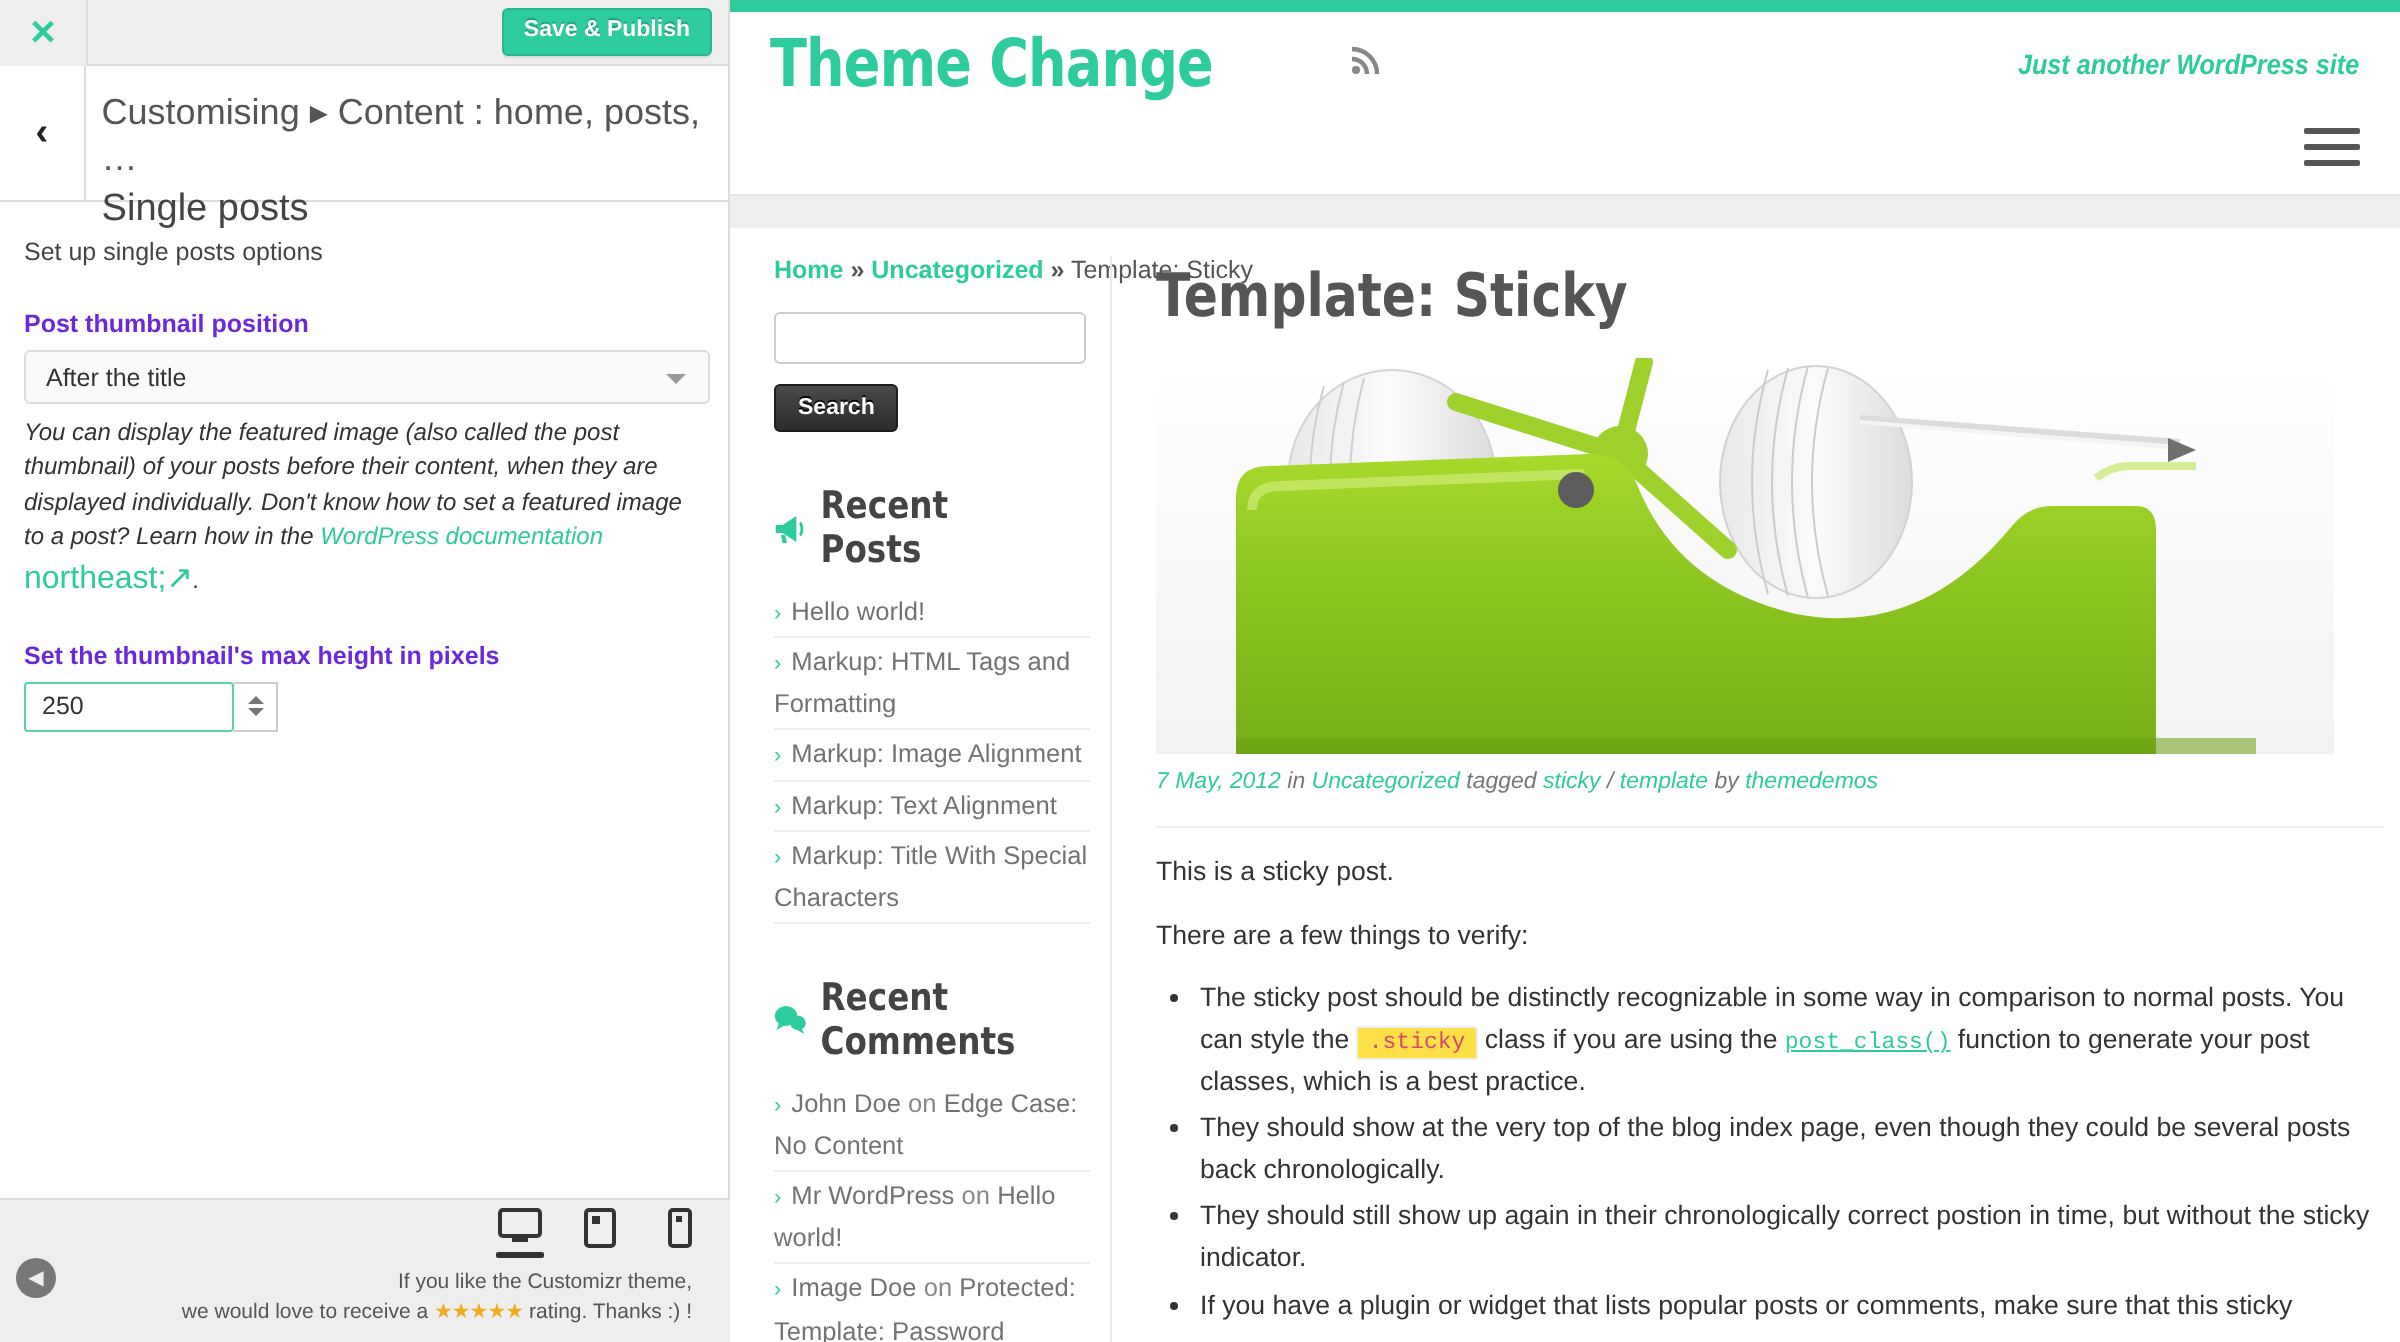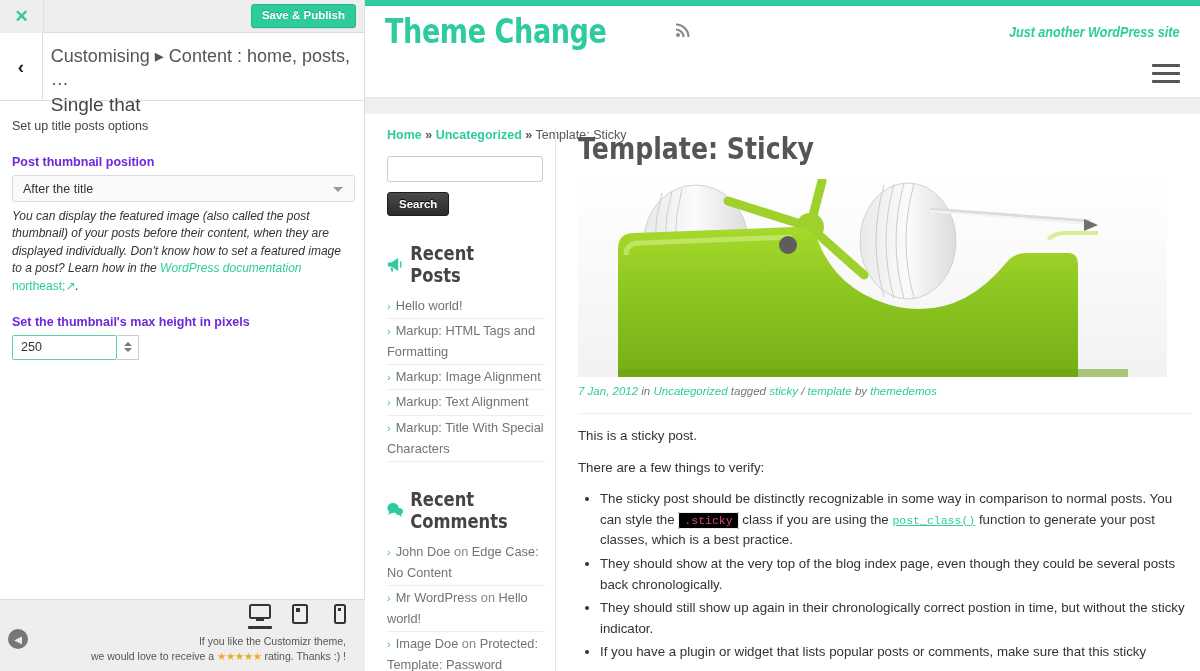--- a/index.html
+++ b/index.html
@@ -264,7 +264,7 @@
       </div>
       <div class="cz-header-txt">
         <div class="cz-breadcrumb">Customising ▸ Content : home, posts, …</div>
-        <div class="cz-title">Single that</div>
+        <div class="cz-title">Single posts</div>
       </div>
     </div>
 

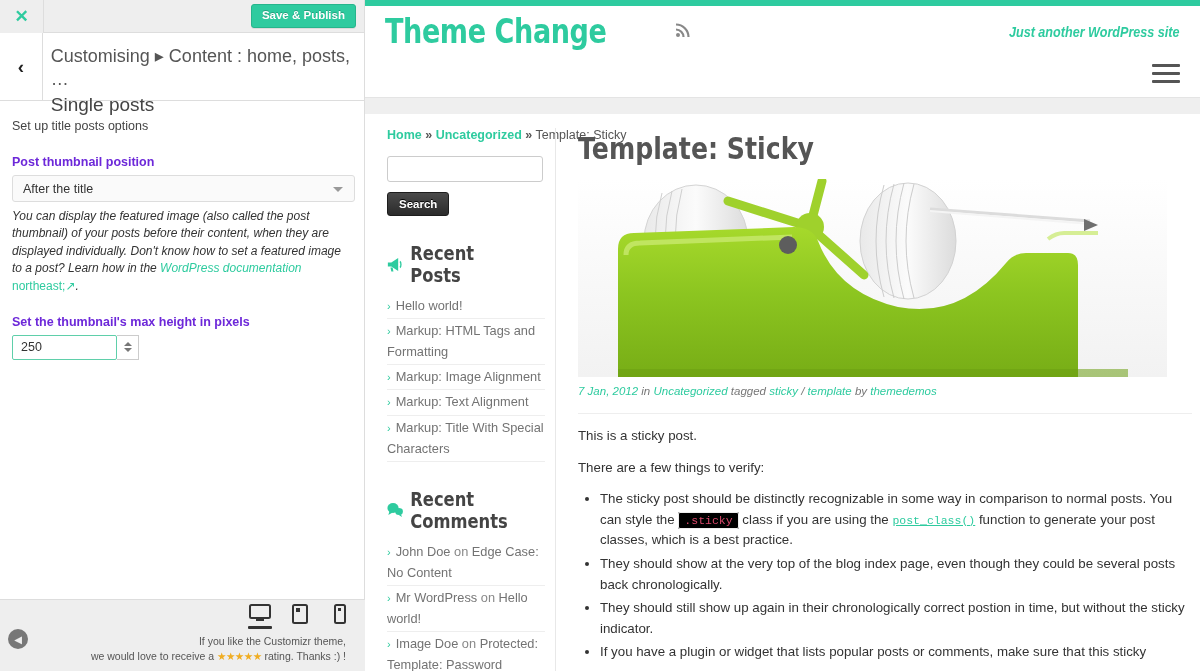--- a/index.html
+++ b/index.html
@@ -270,7 +270,7 @@
 
     <div class="cz-body">
 
-      <div class="cz-desc">Set up title posts options</div>
+      <div class="cz-desc">Set up single posts options</div>
 
       <div class="cz-label">Post thumbnail position</div>
       <div class="cz-select">

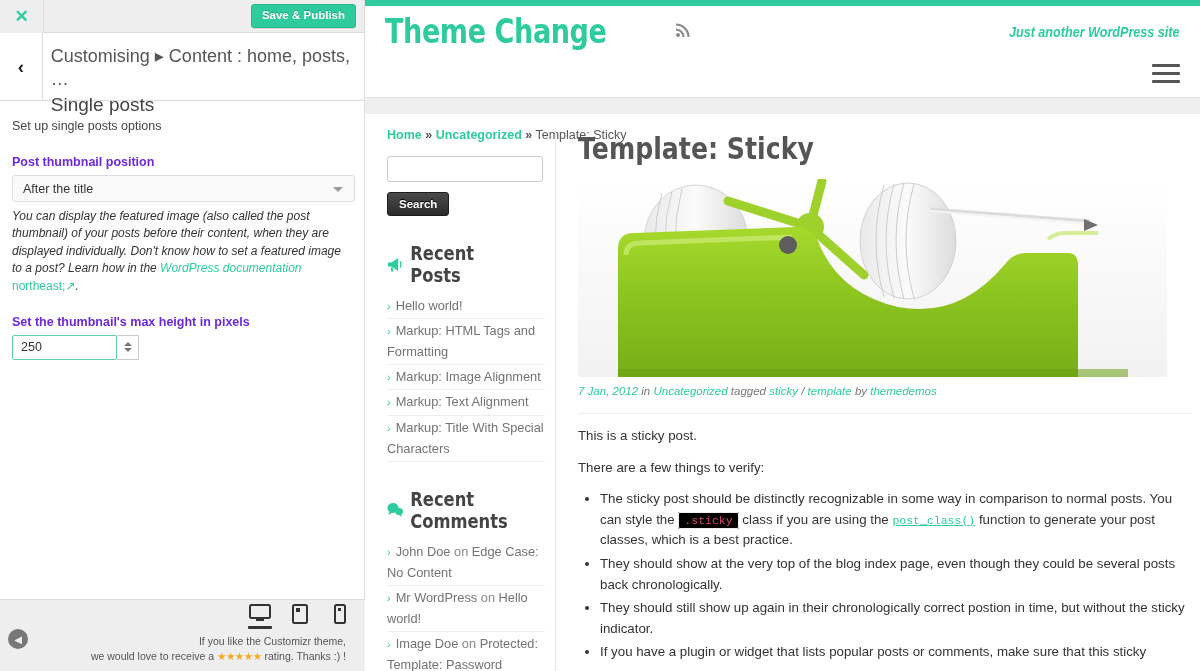--- a/index.html
+++ b/index.html
@@ -89,7 +89,7 @@
     line-height: 1.45; margin: 6px 0 20px 0;
   }
   .cz-help a { color: #2ecb9f; text-decoration: none; }
-  .ext-icon { display: inline-block; font-style: normal; font-size: 12px; color: #2ecb9f; }
+  .ext-icon { display: inline-block; font-style: normal; font-size: 16px; color: #2ecb9f; }
 
   .cz-number-wrap { display: flex; align-items: stretch; }
   .cz-number {

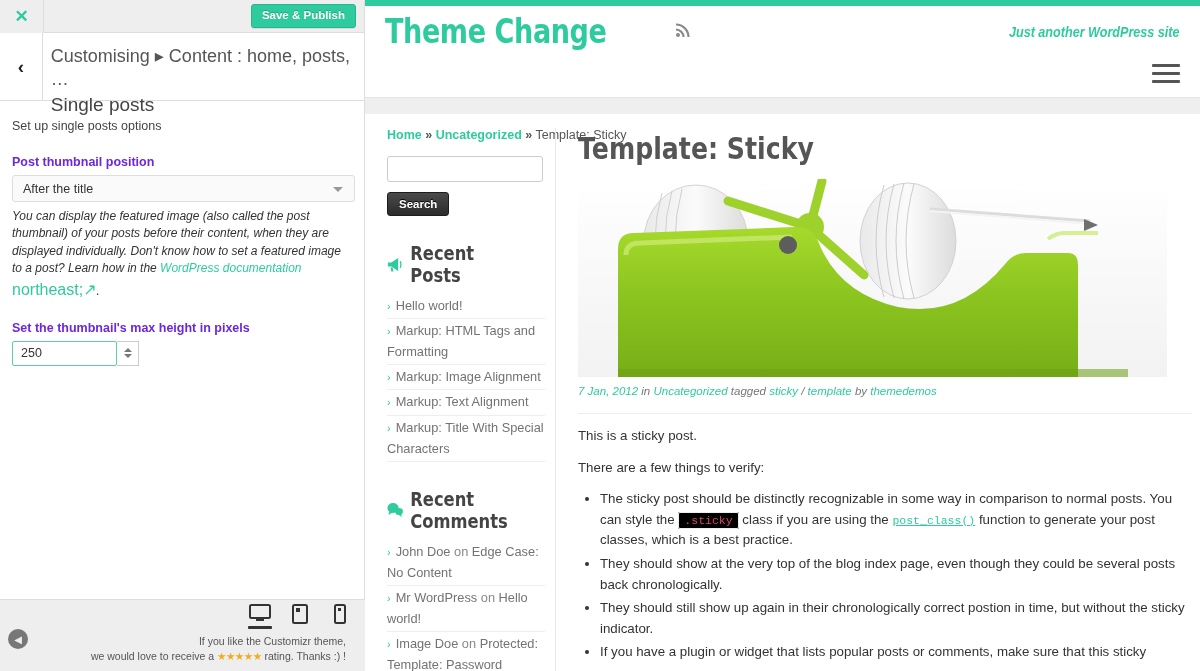--- a/index.html
+++ b/index.html
@@ -468,7 +468,7 @@
         </svg>
 
         <div class="post-meta">
-          <a href="#">7 Jan, 2012</a>
+          <a href="#">7 May, 2012</a>
           <span>in</span>
           <a href="#">Uncategorized</a>
           <span>tagged</span>

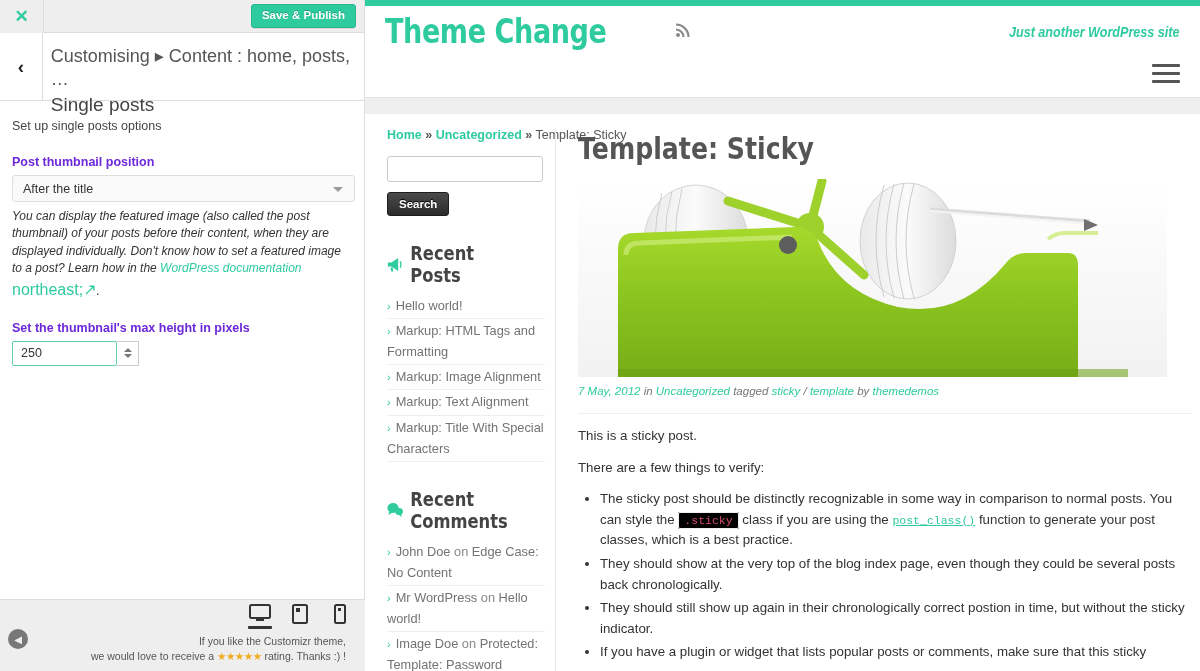--- a/index.html
+++ b/index.html
@@ -236,7 +236,7 @@
   code.c-red {
     font-family: "Liberation Mono", monospace;
     font-size: 11.5px; color: #d9486b;
-    background: #000000; border: 1px solid #eee;
+    background: #fde047; border: 1px solid #eee;
     padding: 1px 5px; border-radius: 2px;
   }
   code.c-teal {

